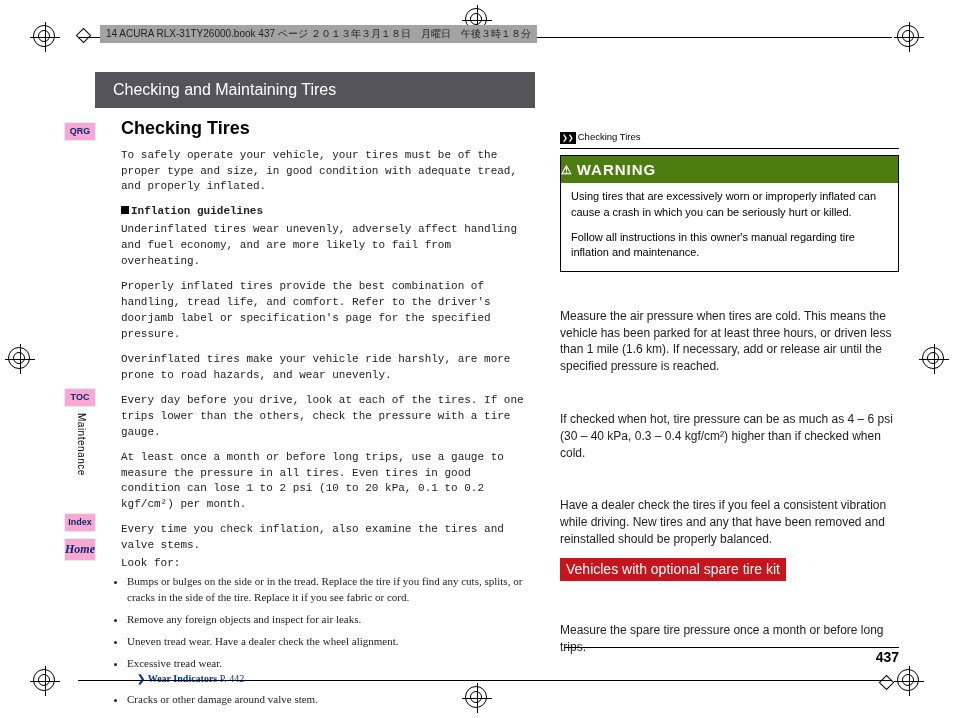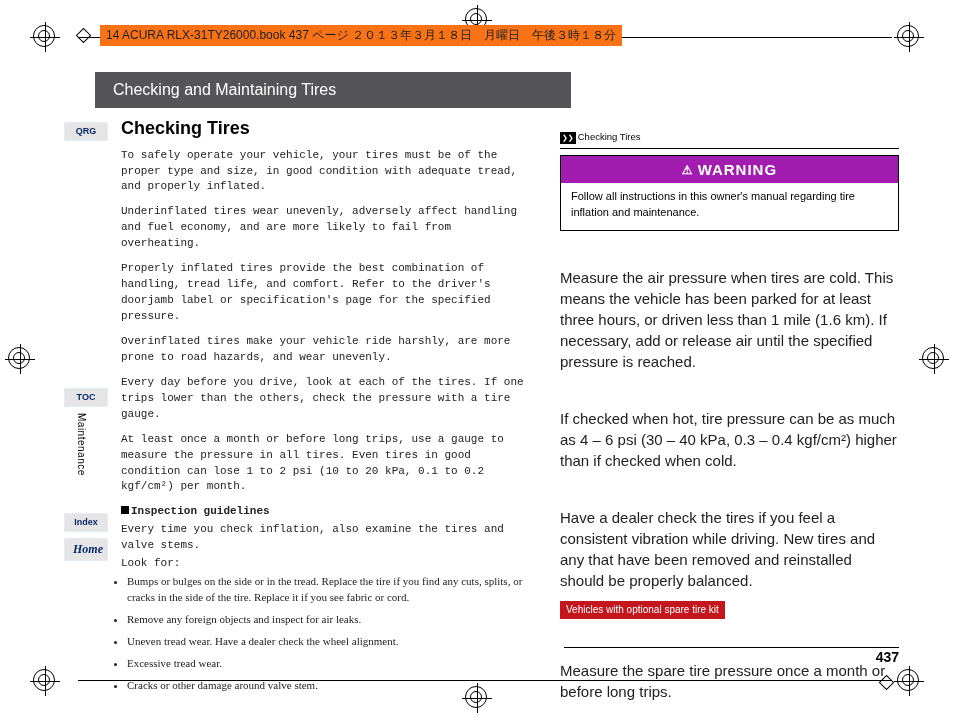--- a/index.html
+++ b/index.html
@@ -29,7 +29,7 @@
   .c-bm{bottom:5px;left:50%;margin-left:-15px}
 
   .header-line { position:absolute; top:37px; left:78px; right:62px; border-top:1px solid #000; }
-  .header-text { position:absolute; top:25px; left:100px; font-size:12px; color:#222; background:#f97316; padding:2px 6px; }
+  .header-text { position:absolute; top:25px; left:100px; font-size:10px; color:#222; background:#a3a3a3; padding:2px 6px; }
   .header-dia  { position:absolute; width:11px; height:11px; border:1px solid #000; transform:rotate(45deg); top:30px; left:78px; }
 
   .page { position:absolute; top:72px; left:95px; right:55px; bottom:60px; }

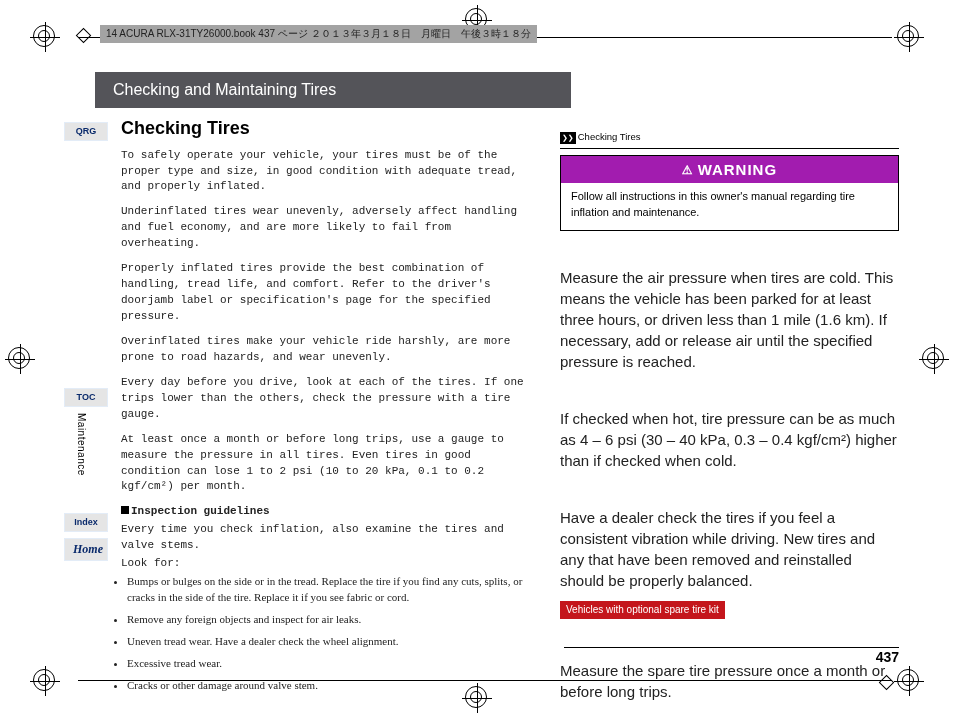--- a/index.html
+++ b/index.html
@@ -40,7 +40,7 @@
     font-size:16px;
     font-weight:300;
     padding:7px 18px;
-    width:476px;
+    width:440px;
   }
 
   .columns { display:flex; gap:30px; margin-top:10px; }

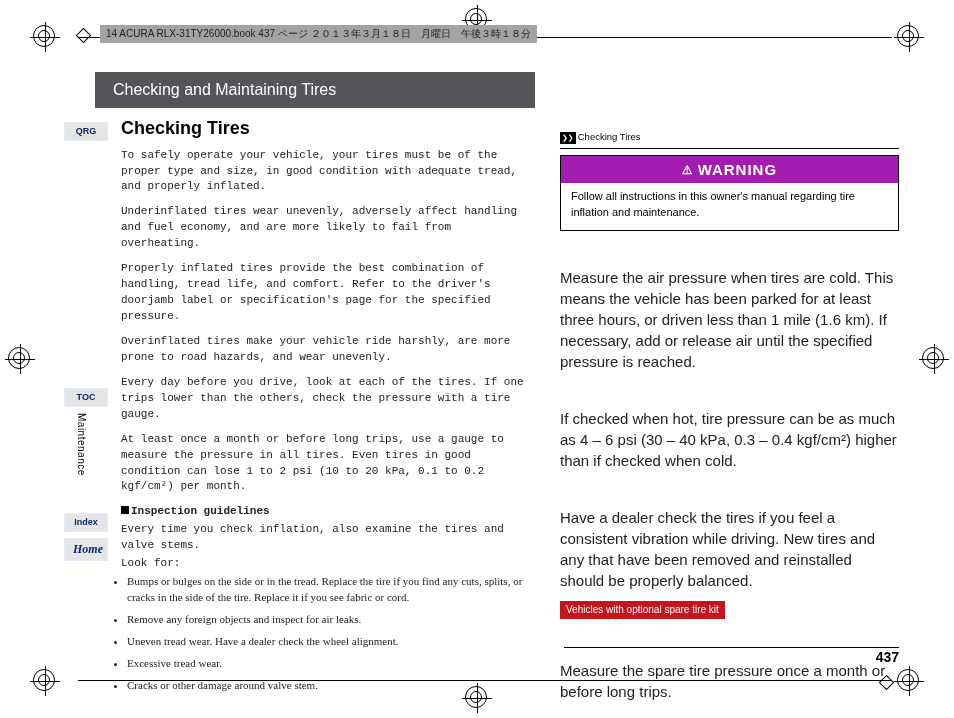--- a/index.html
+++ b/index.html
@@ -61,14 +61,14 @@
   .btn {
     position:absolute;
     left:-31px;
-    background:#e5e5e5;
+    background:#f9a8d4;
     border:1px solid #e3ecf7;
     color:#0a2a6b;
     font-size:9px;
     font-weight:bold;
-    width:44px;
+    width:32px;
     text-align:center;
-    padding:2px 8px;
+    padding:2px 0;
   }
   .btn.qrg  { top:4px; }
   .btn.toc  { top:270px; }

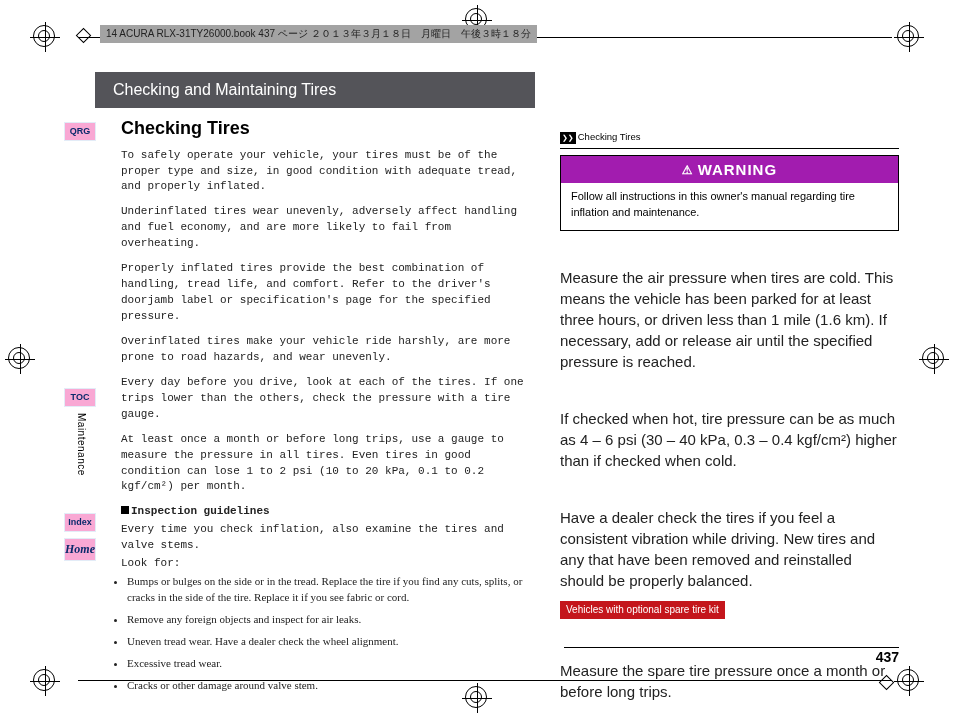--- a/index.html
+++ b/index.html
@@ -90,7 +90,7 @@
   .crumbline { border-top:1px solid #000; margin-bottom:6px; }
 
   .warn-box { border:1.5px solid #000; margin-bottom:14px; }
-  .warn-head { background:#a21caf; color:#fff; font-weight:bold; text-align:center; font-size:15px; padding:3px 0; letter-spacing:1px; }
+  .warn-head { background:#4d7c0f; color:#fff; font-weight:bold; text-align:left; font-size:15px; padding:3px 0; letter-spacing:1px; }
   .warn-head .tri { display:inline-block; font-size:12px; vertical-align:1px; margin-right:4px; }
   .warn-body { padding:6px 10px 10px; font-size:11px; }
   .warn-body p { margin-bottom:10px; }

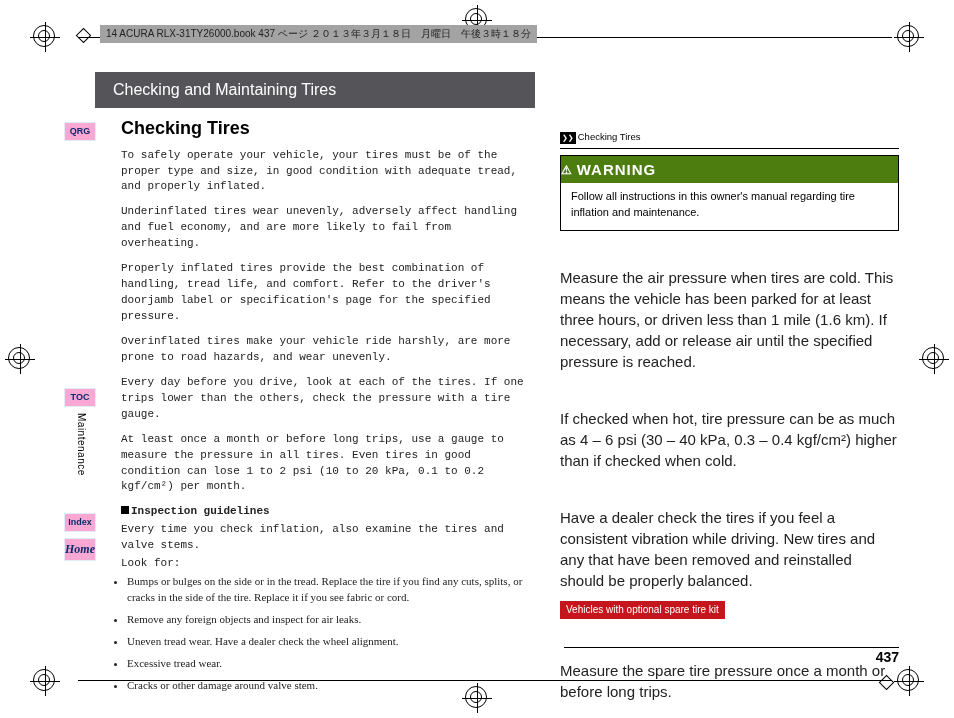--- a/index.html
+++ b/index.html
@@ -191,6 +191,7 @@
           <span class="tri">⚠</span><span>WARNING</span>
         </div>
         <div class="warn-body">
+          <p>Using tires that are excessively worn or improperly inflated can cause a crash in which you can be seriously hurt or killed.</p>
           <p>Follow all instructions in this owner's manual regarding tire inflation and maintenance.</p>
         </div>
       </div>

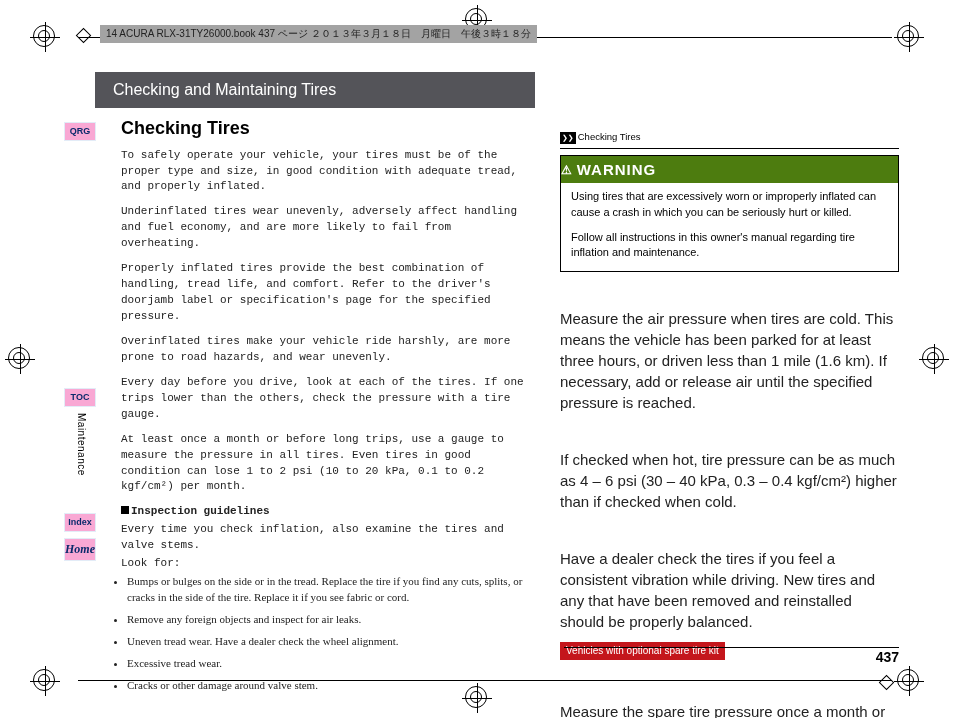--- a/index.html
+++ b/index.html
@@ -159,6 +159,7 @@
       <div class="body-text">
         <p>To safely operate your vehicle, your tires must be of the proper type and size, in good condition with adequate tread, and properly inflated.</p>
 
+        <p class="tight"><span class="sq"></span><span class="sub-head">Inflation guidelines</span></p>
         <p>Underinflated tires wear unevenly, adversely affect handling and fuel economy, and are more likely to fail from overheating.</p>
         <p>Properly inflated tires provide the best combination of handling, tread life, and comfort. Refer to the driver's doorjamb label or specification's page for the specified pressure.</p>
         <p>Overinflated tires make your vehicle ride harshly, are more prone to road hazards, and wear unevenly.</p>

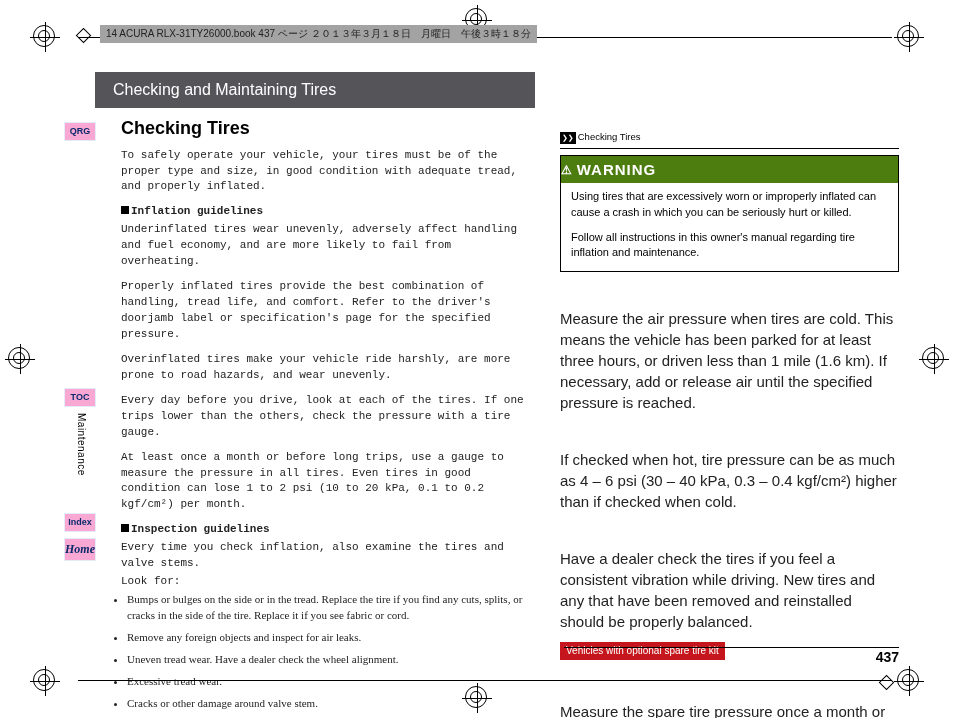--- a/index.html
+++ b/index.html
@@ -96,7 +96,7 @@
   .warn-body p { margin-bottom:10px; }
   .warn-body p:last-child { margin-bottom:0; }
 
-  .right-col .note p { margin-bottom:10px; font-size:15px; color:#222;margin-top:36px; }
+  .right-col .note p { margin-bottom:10px; font-size:12px; color:#222;margin-top:36px; }
   .redtag { display:inline-block; background:#c4161c; color:#fff; font-size:10px; padding:2px 6px; margin-bottom:5px; }
 
   .pagenum { position:absolute; bottom:50px; right:55px; font-size:14px; font-weight:bold; }

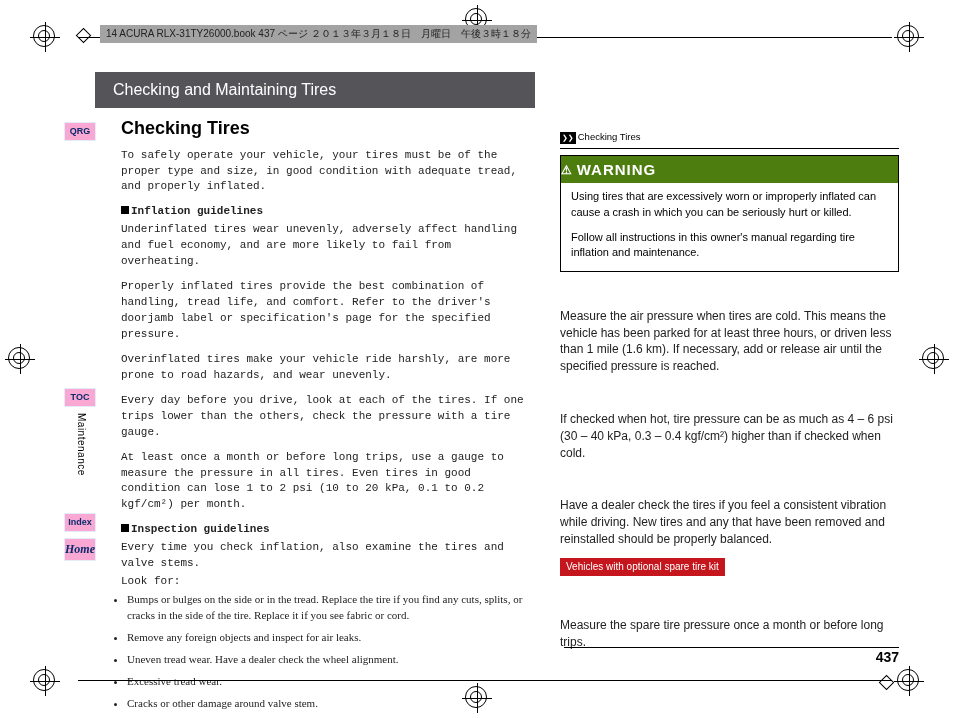--- a/index.html
+++ b/index.html
@@ -166,7 +166,6 @@
         <p>Every day before you drive, look at each of the tires. If one trips lower than the others, check the pressure with a tire gauge.</p>
         <p>At least once a month or before long trips, use a gauge to measure the pressure in all tires. Even tires in good condition can lose 1 to 2 psi (10 to 20 kPa, 0.1 to 0.2 kgf/cm²) per month.</p>
 
-        <p class="tight"><span class="sq"></span><span class="sub-head">Inspection guidelines</span></p>
         <p class="tight">Every time you check inflation, also examine the tires and valve stems.</p>
         <p class="tight">Look for:</p>
         <ul class="bullets">

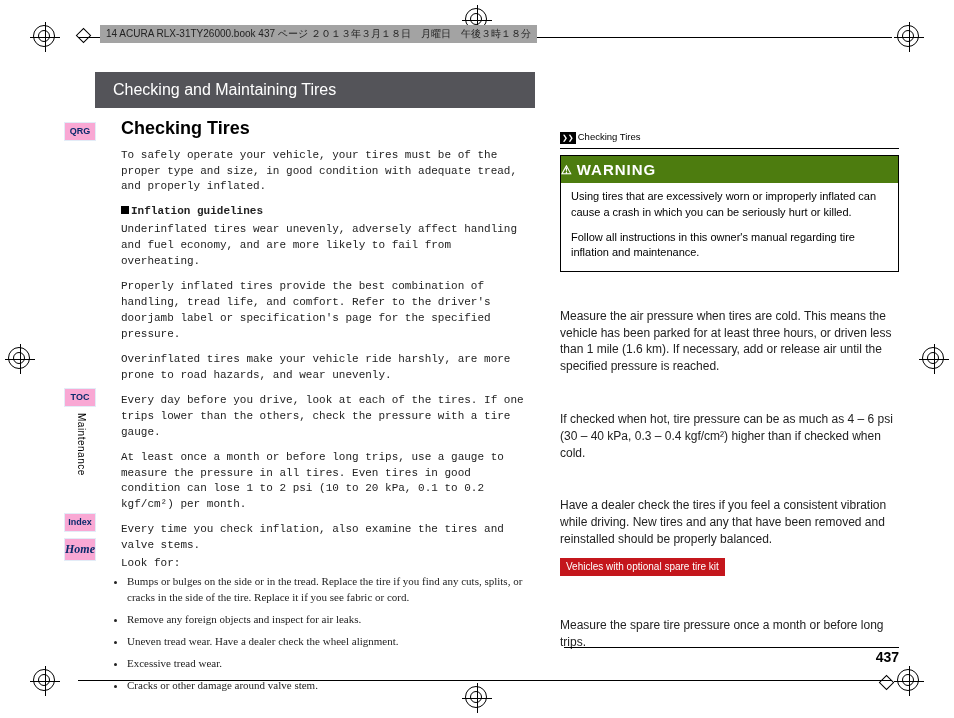--- a/index.html
+++ b/index.html
@@ -97,7 +97,7 @@
   .warn-body p:last-child { margin-bottom:0; }
 
   .right-col .note p { margin-bottom:10px; font-size:12px; color:#222;margin-top:36px; }
-  .redtag { display:inline-block; background:#c4161c; color:#fff; font-size:10px; padding:2px 6px; margin-bottom:5px; }
+  .redtag { display:inline-block; background:#c4161c; color:#fff; font-size:14px; padding:2px 6px; margin-bottom:5px; }
 
   .pagenum { position:absolute; bottom:50px; right:55px; font-size:14px; font-weight:bold; }
   .pagenum-line { position:absolute; bottom:70px; right:55px; width:335px; border-top:1px solid #000;}

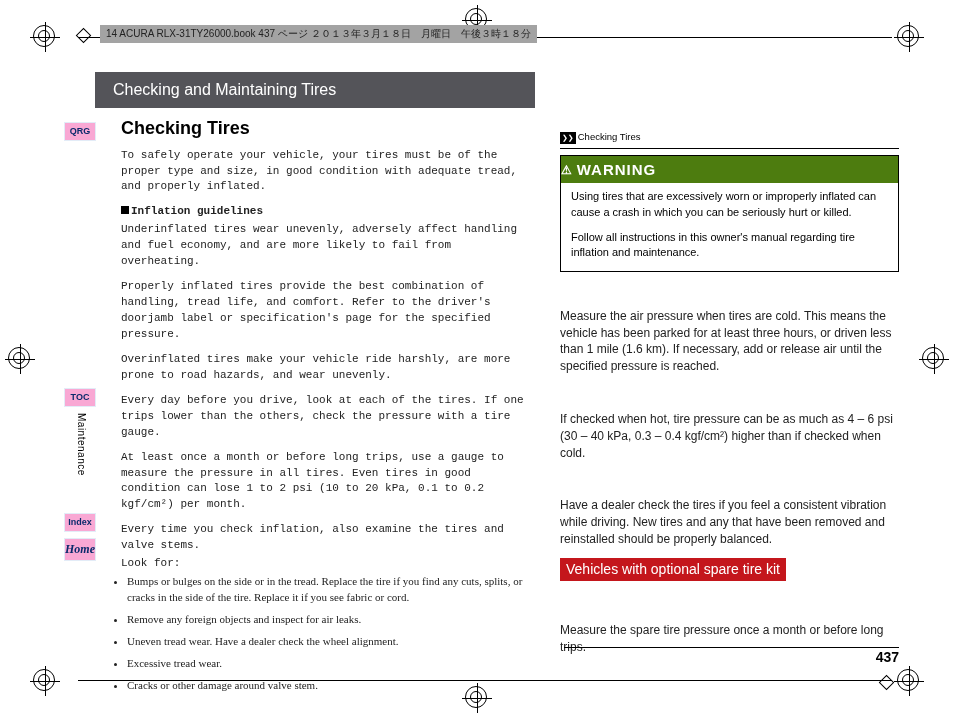--- a/index.html
+++ b/index.html
@@ -174,6 +174,10 @@
           <li>Uneven tread wear. Have a dealer check the wheel alignment.</li>
           <li>
             <span>Excessive tread wear.</span>
+            <span class="arrow-link">
+              <span class="arr">❯</span>
+              <span>Wear Indicators</span> <span style="font-weight:normal">P. 442</span>
+            </span>
           </li>
           <li>Cracks or other damage around valve stem.</li>
         </ul>

